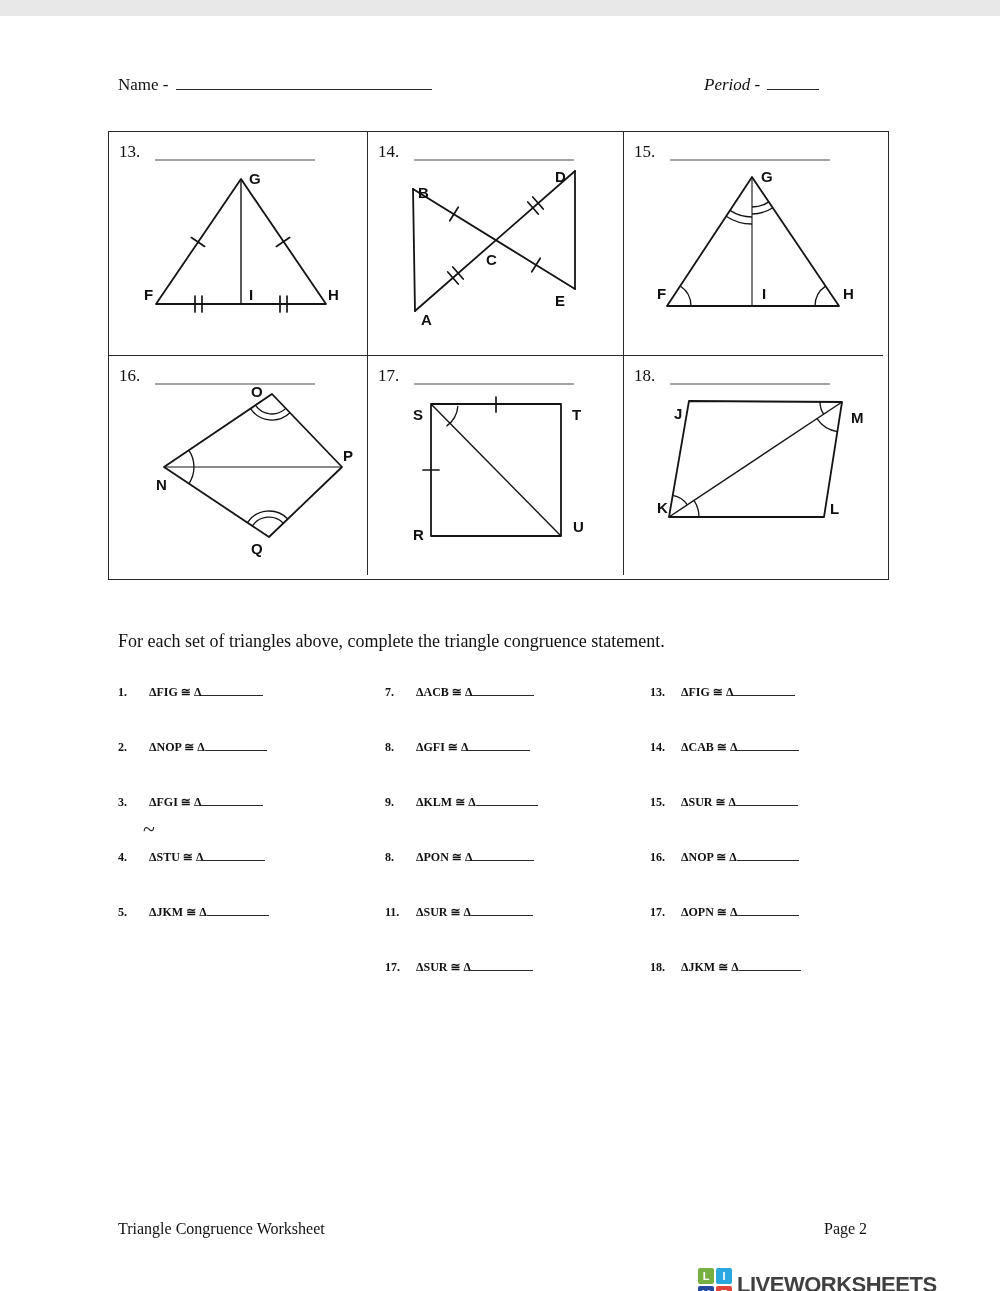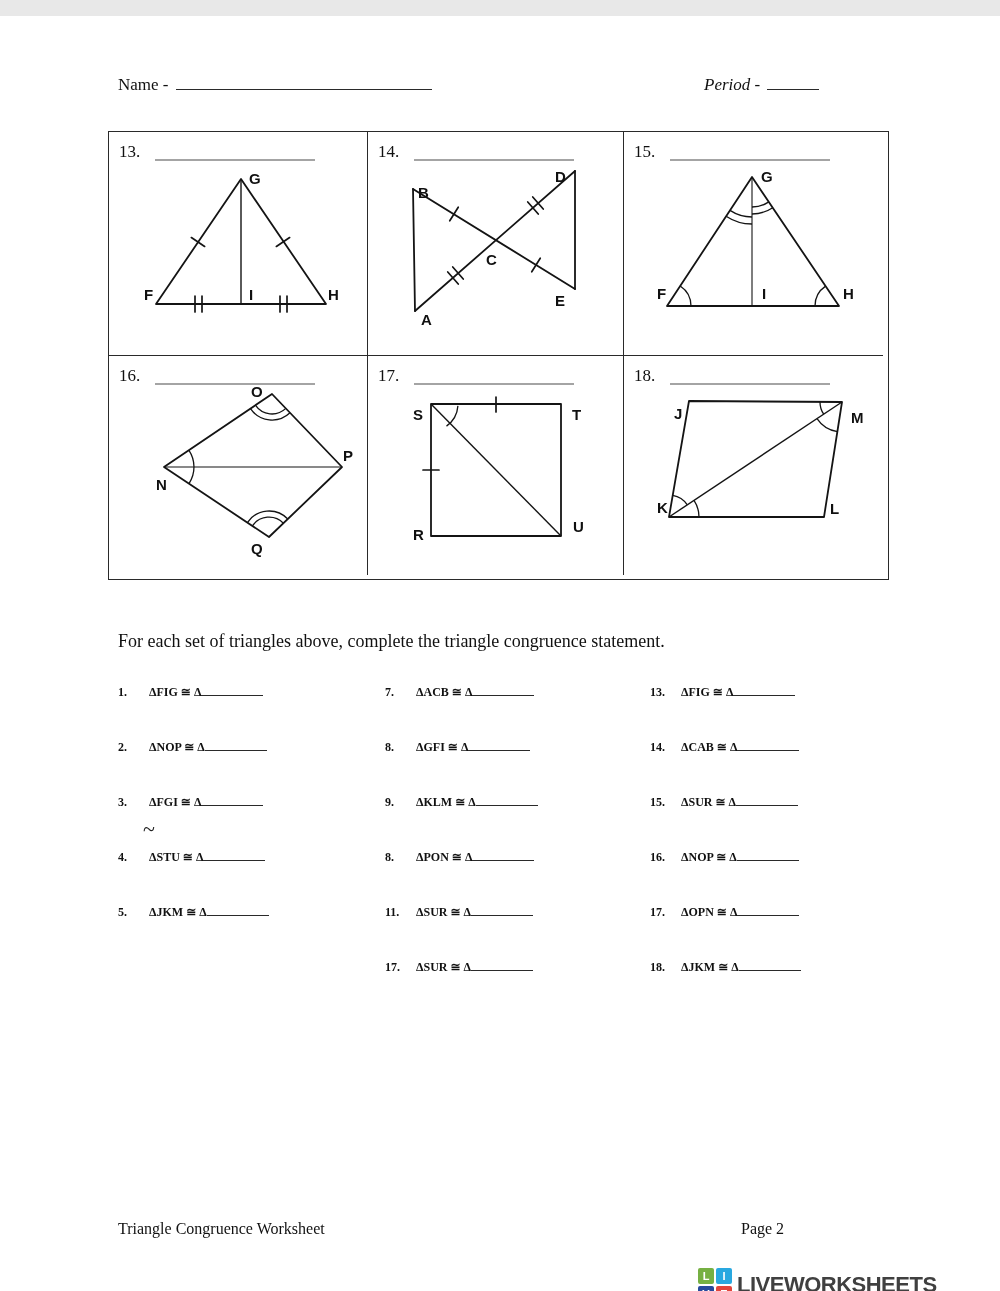--- a/index.html
+++ b/index.html
@@ -31,7 +31,7 @@
   .ansblank{display:inline-block;width:62px;border-bottom:1.6px solid #2a2a2a;height:13px;}
   .stray{position:absolute;left:143px;top:800px;font-size:22px;color:#222;}
   .ftr{position:absolute;top:1204px;font-size:16px;font-family:Liberation Serif, serif;}
-  .ftr.left{left:118px;} .ftr.right{left:741px;}
+  .ftr.left{left:118px;} .ftr.right{left:824px;}
   .logo{position:absolute;left:698px;top:1252px;display:flex;align-items:center;}
   .logo-grid{display:grid;grid-template-columns:16px 16px;grid-template-rows:16px 16px;gap:2px;margin-right:5px;}
   .tile{display:flex;align-items:center;justify-content:center;color:#fff;border-radius:2px;

